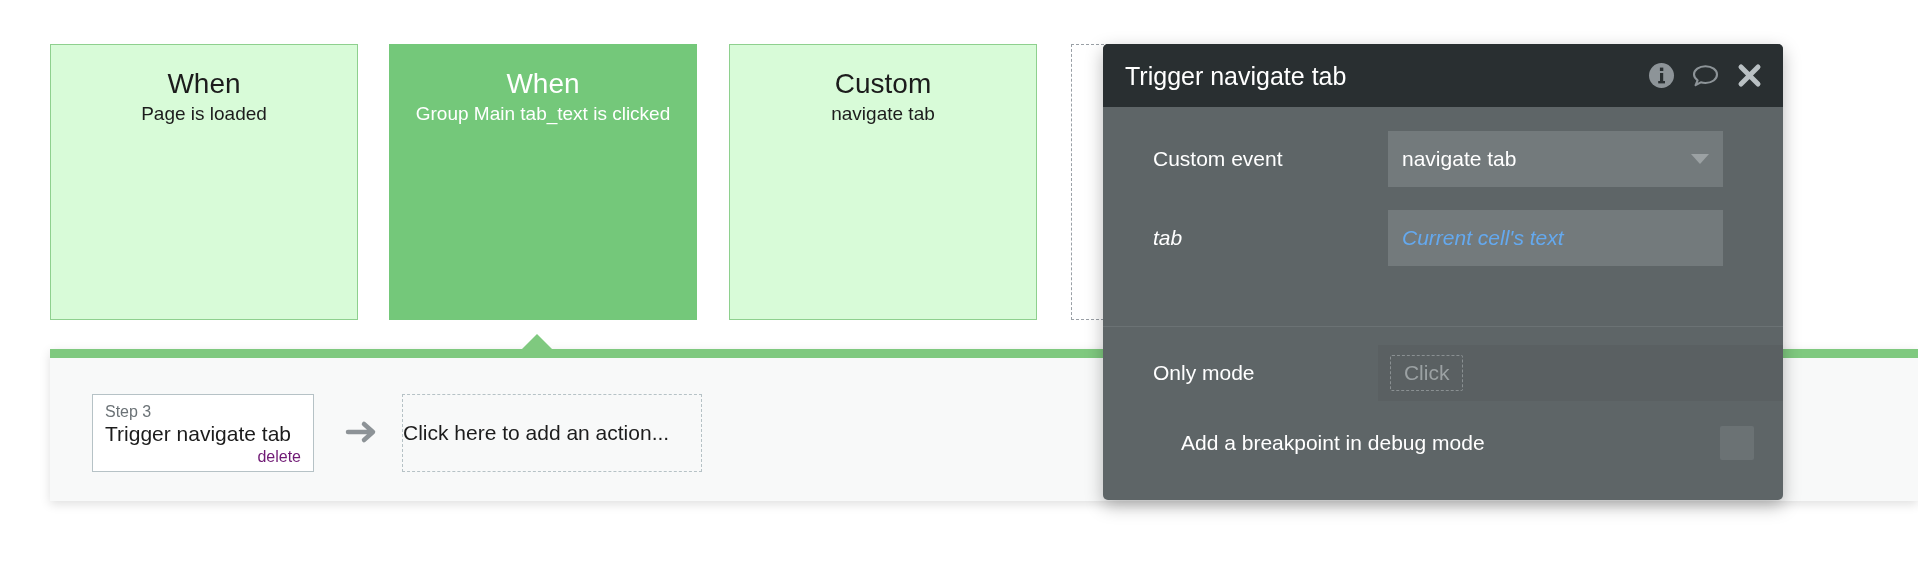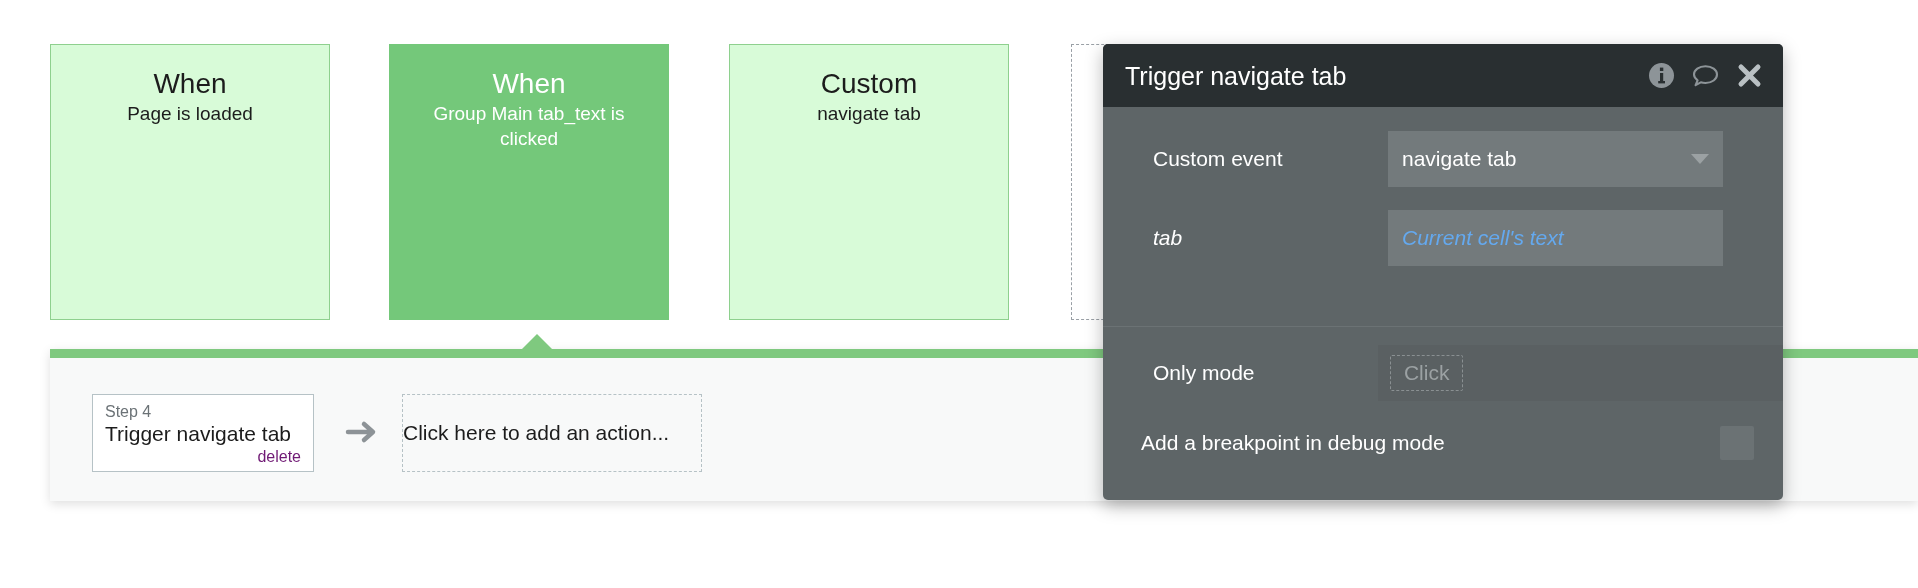--- a/index.html
+++ b/index.html
@@ -20,7 +20,7 @@
   .event-card {
     position: absolute;
     top: 44px;
-    width: 280px;
+    width: 308px;
     height: 276px;
     box-sizing: border-box;
     padding: 22px 14px 0 14px;

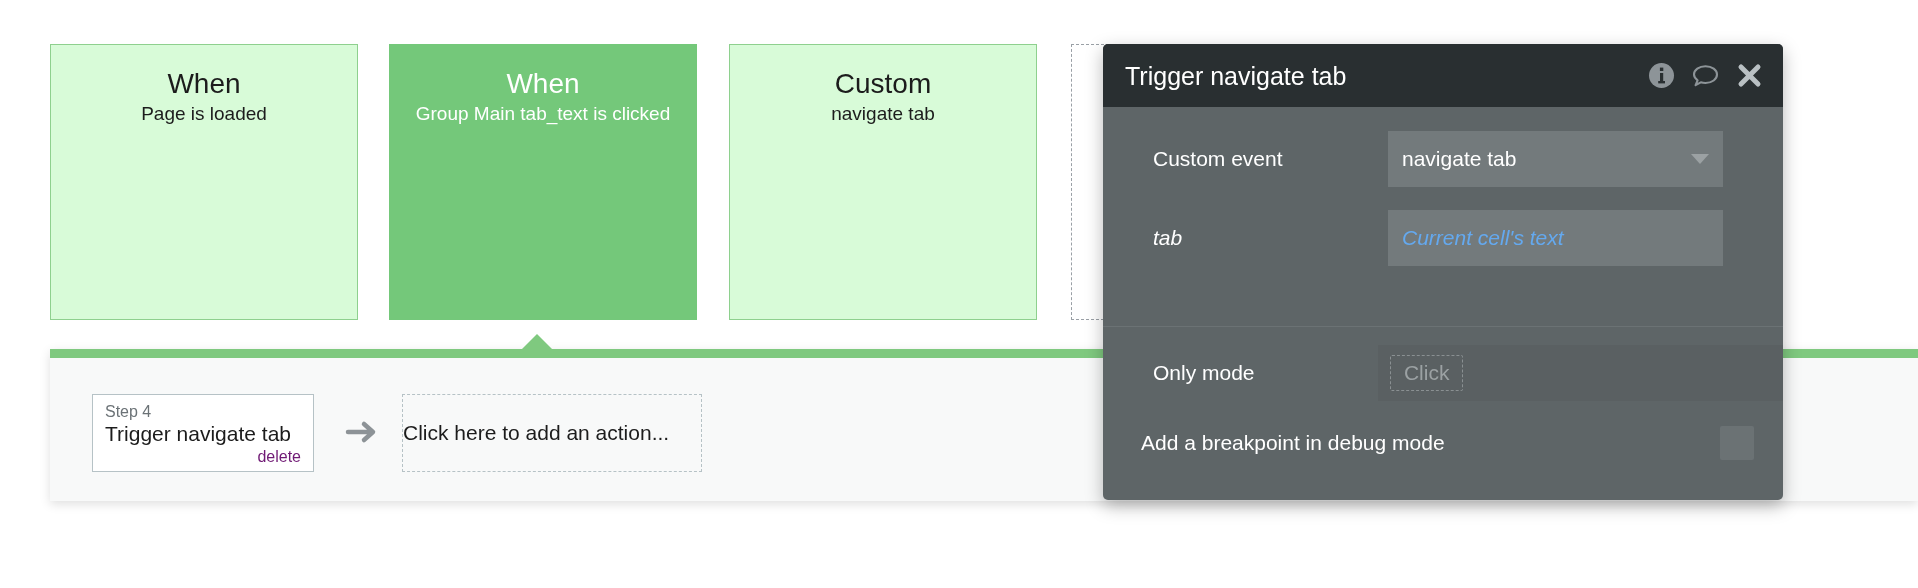--- a/index.html
+++ b/index.html
@@ -292,7 +292,7 @@
     <div id="workflow-caret"></div>
 
     <div class="step-card">
-      <div class="step-label">Step 4</div>
+      <div class="step-label">Step 3</div>
       <div class="step-title">Trigger navigate tab</div>
       <div class="step-delete">delete</div>
     </div>

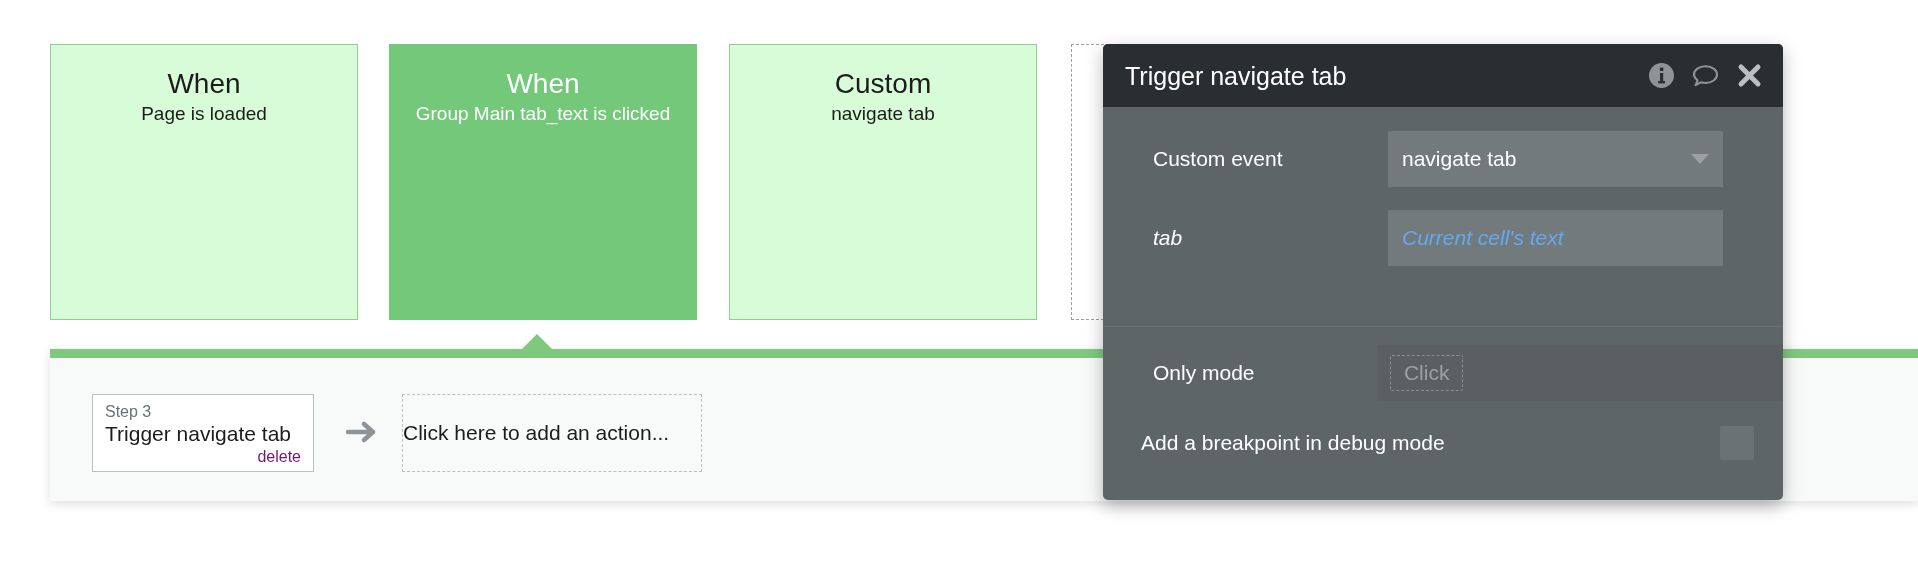--- a/index.html
+++ b/index.html
@@ -200,7 +200,7 @@
   #row-custom-event { top: 24px;  height: 56px; }
   #row-tab          { top: 103px; height: 56px; font-style: italic; }
   #row-only-when    { top: 238px; height: 56px; }
-  #row-breakpoint   { top: 316px; height: 40px; }
+  #row-breakpoint   { top: 316px; height: 40px; padding-left: 40px; }
 
   .pe-label {
     width: 273px;

